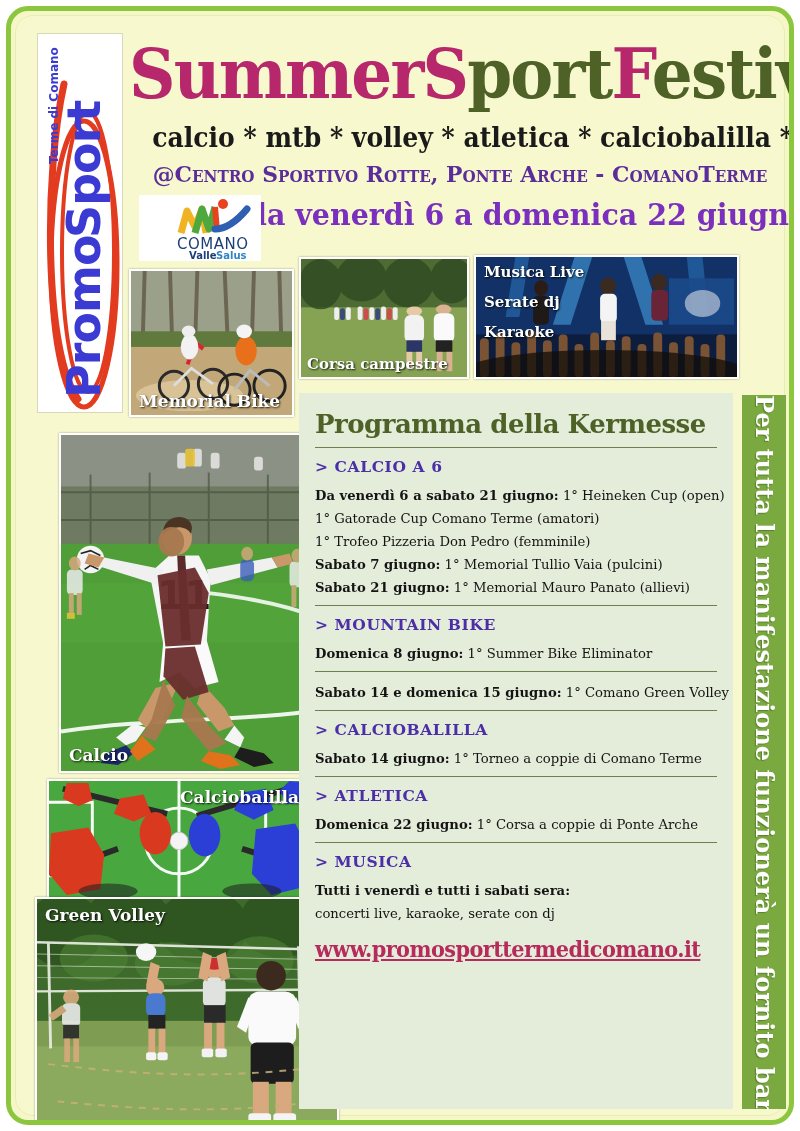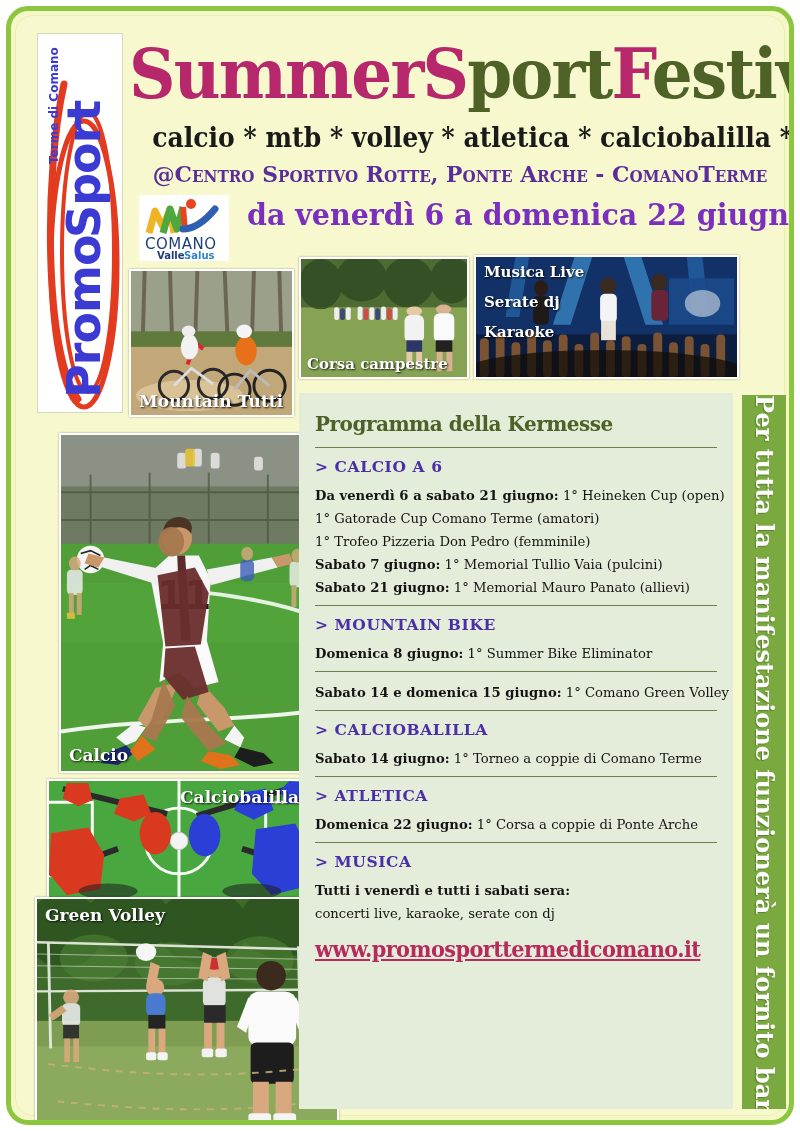--- a/index.html
+++ b/index.html
@@ -44,7 +44,7 @@
          transform:scaleX(0.95);transform-origin:center center;}
 
   
-  .comano{position:absolute;left:128px;top:184px;width:90px;height:66px;background:#ffffff;}
+  .comano{position:absolute;left:128px;top:184px;width:90px;height:66px;background:#ffffff;padding-left:32px;}
 
   
   .photo{position:absolute;overflow:hidden;background:#8b5cf6;

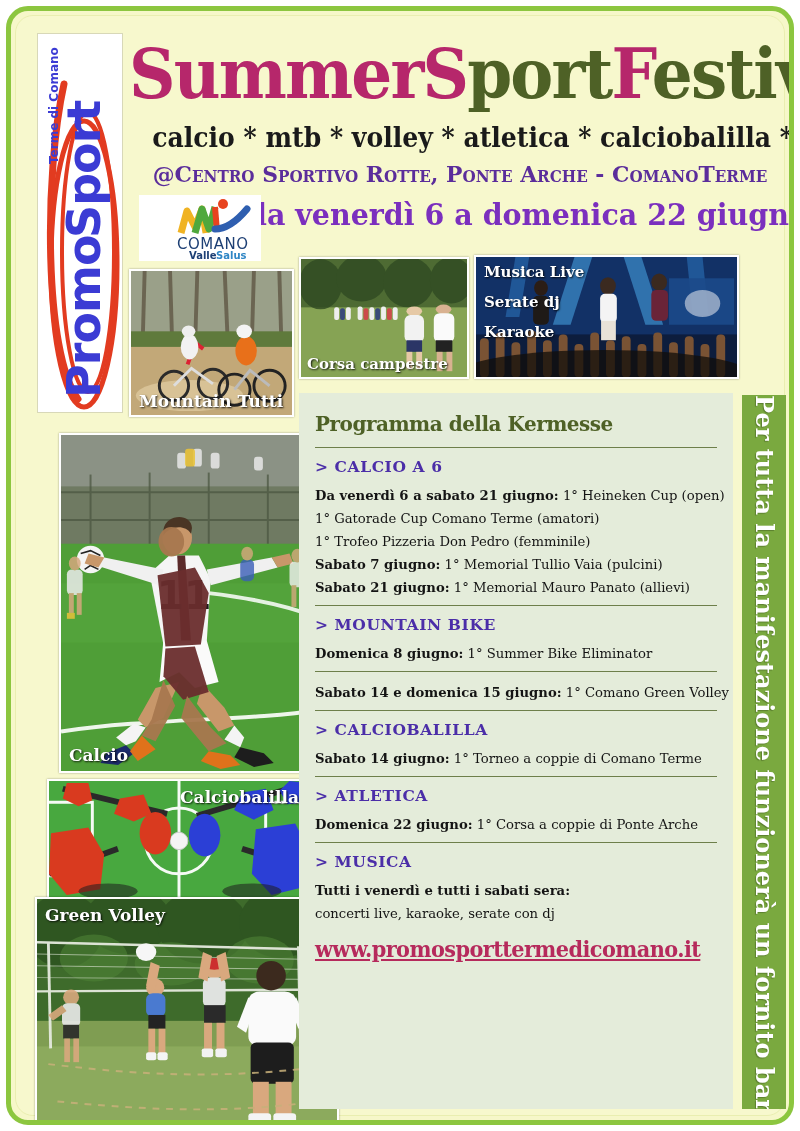--- a/index.html
+++ b/index.html
@@ -153,7 +153,7 @@
           <ellipse cx="116" cy="62" rx="8" ry="7" fill="#f4f4f4"></ellipse>
         </g>
       </svg>
-      <div class="cap" style="left:8px;bottom:4px;font-size:17px;">Mountain Tutti</div>
+      <div class="cap" style="left:8px;bottom:4px;font-size:17px;">Memorial Bike</div>
     </div>
 
     <div class="photo" id="ph-corsa">

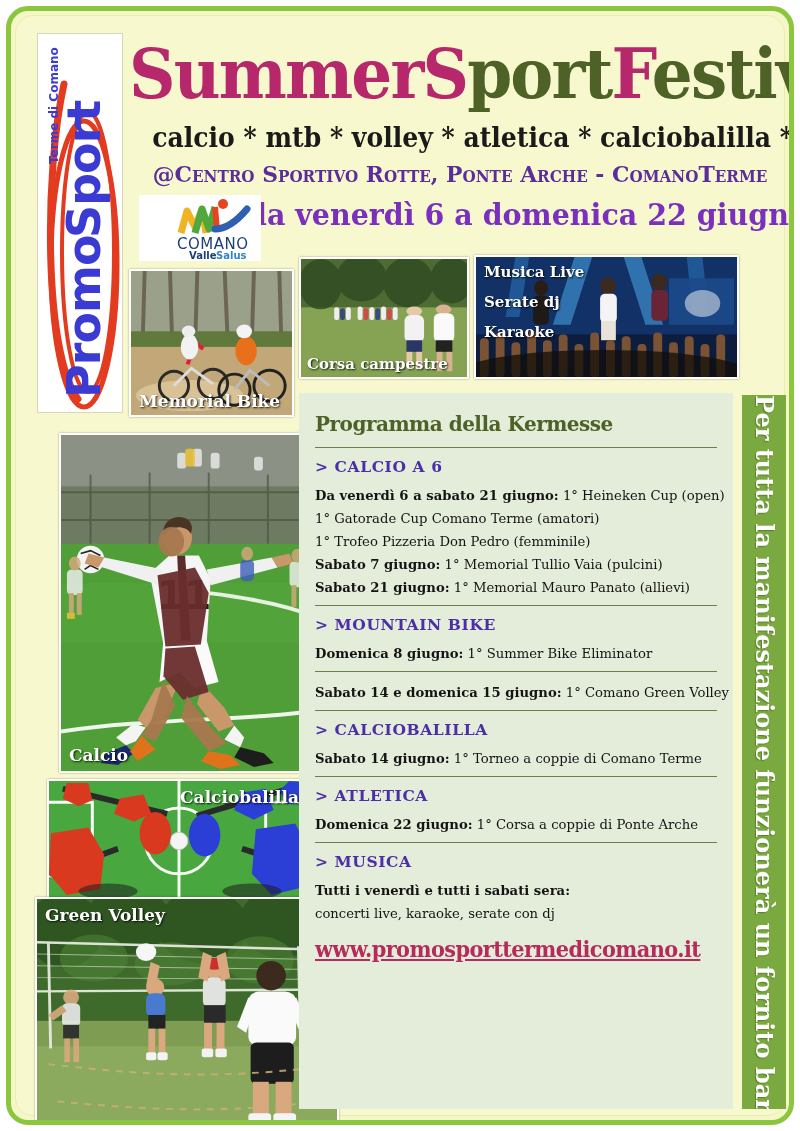--- a/index.html
+++ b/index.html
@@ -63,7 +63,7 @@
   .prog{position:absolute;left:288px;top:382px;width:434px;height:716px;
         background:#e4ecda;box-sizing:border-box;padding:14px 16px 0 16px;}
   .prog h1{margin:0 0 6px 0;font-family:"DejaVu Serif",serif;font-weight:bold;
-           color:#4e6126;font-size:20px;line-height:34px;letter-spacing:-0.5px;}
+           color:#4e6126;font-size:26px;line-height:34px;letter-spacing:-0.5px;}
   .rule{height:0;border-top:1.5px solid #6d7f4a;margin:6px 0 9px 0;}
   .sec-title{font-family:"DejaVu Serif",serif;font-weight:bold;color:#4b2ea8;
              font-size:15.5px;line-height:20px;letter-spacing:.6px;margin:2px 0 7px 0;}

